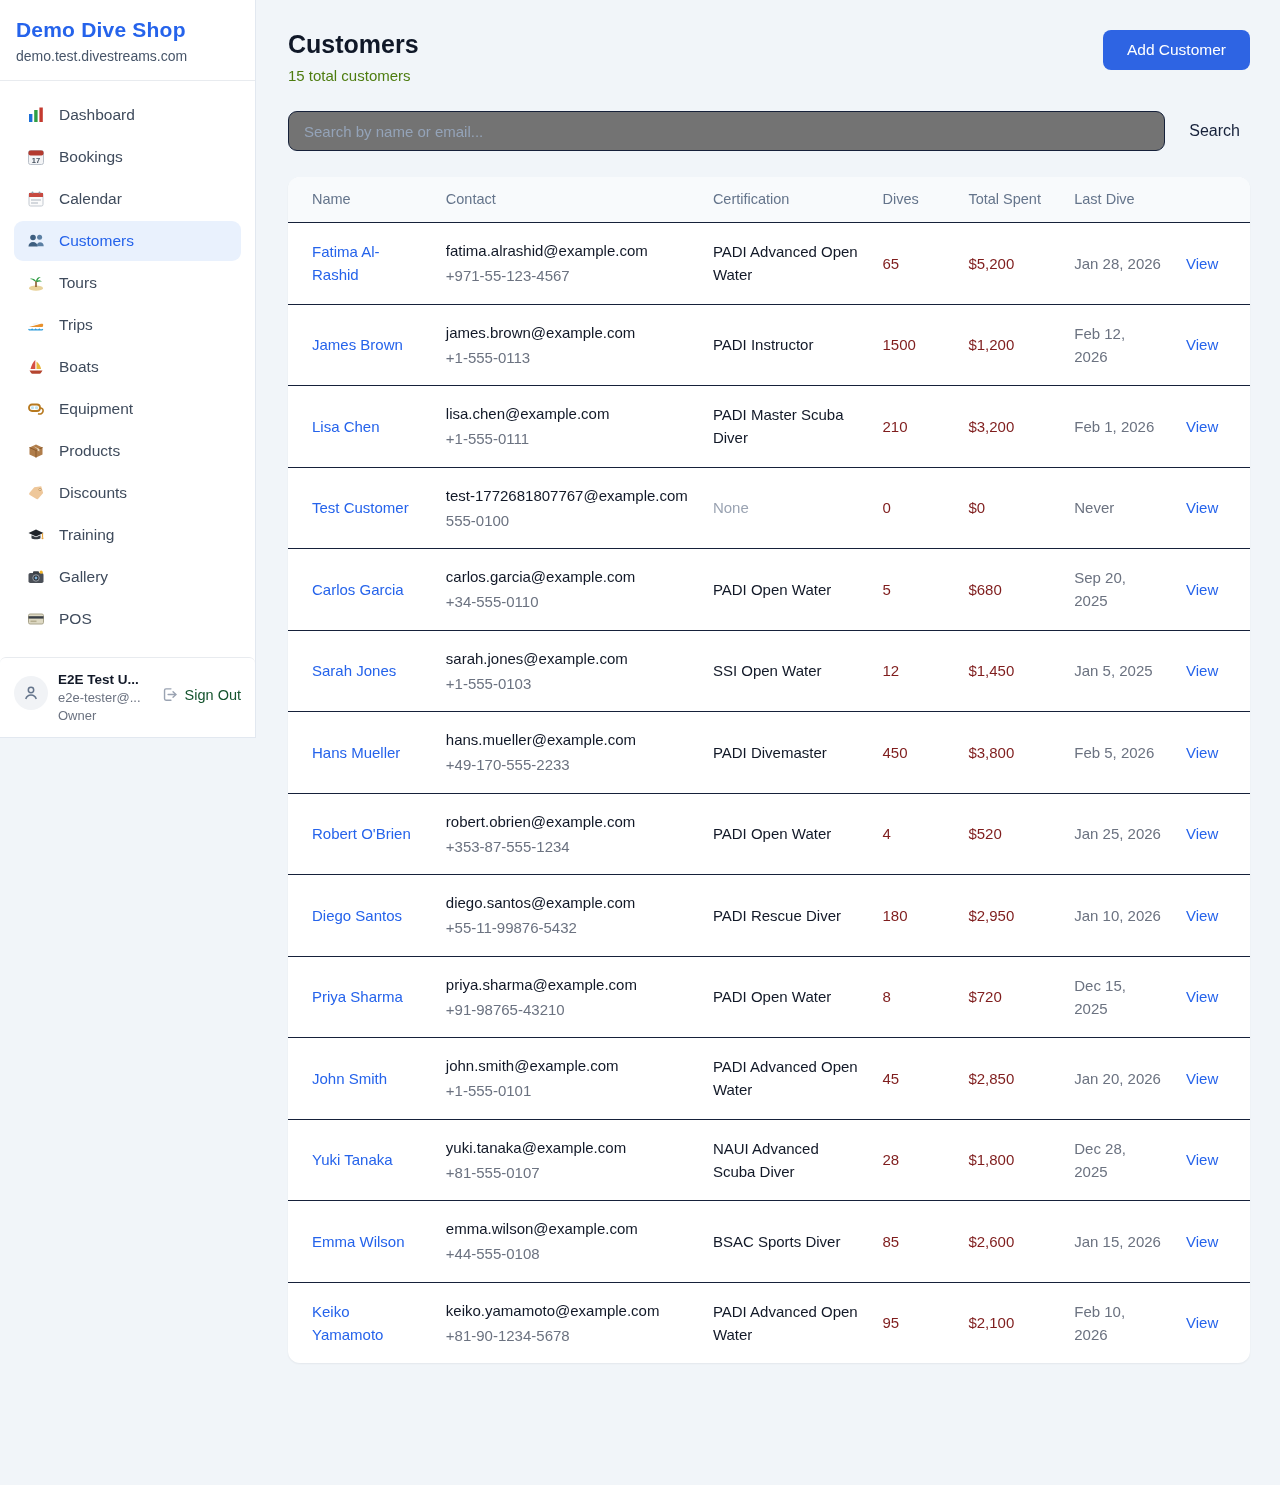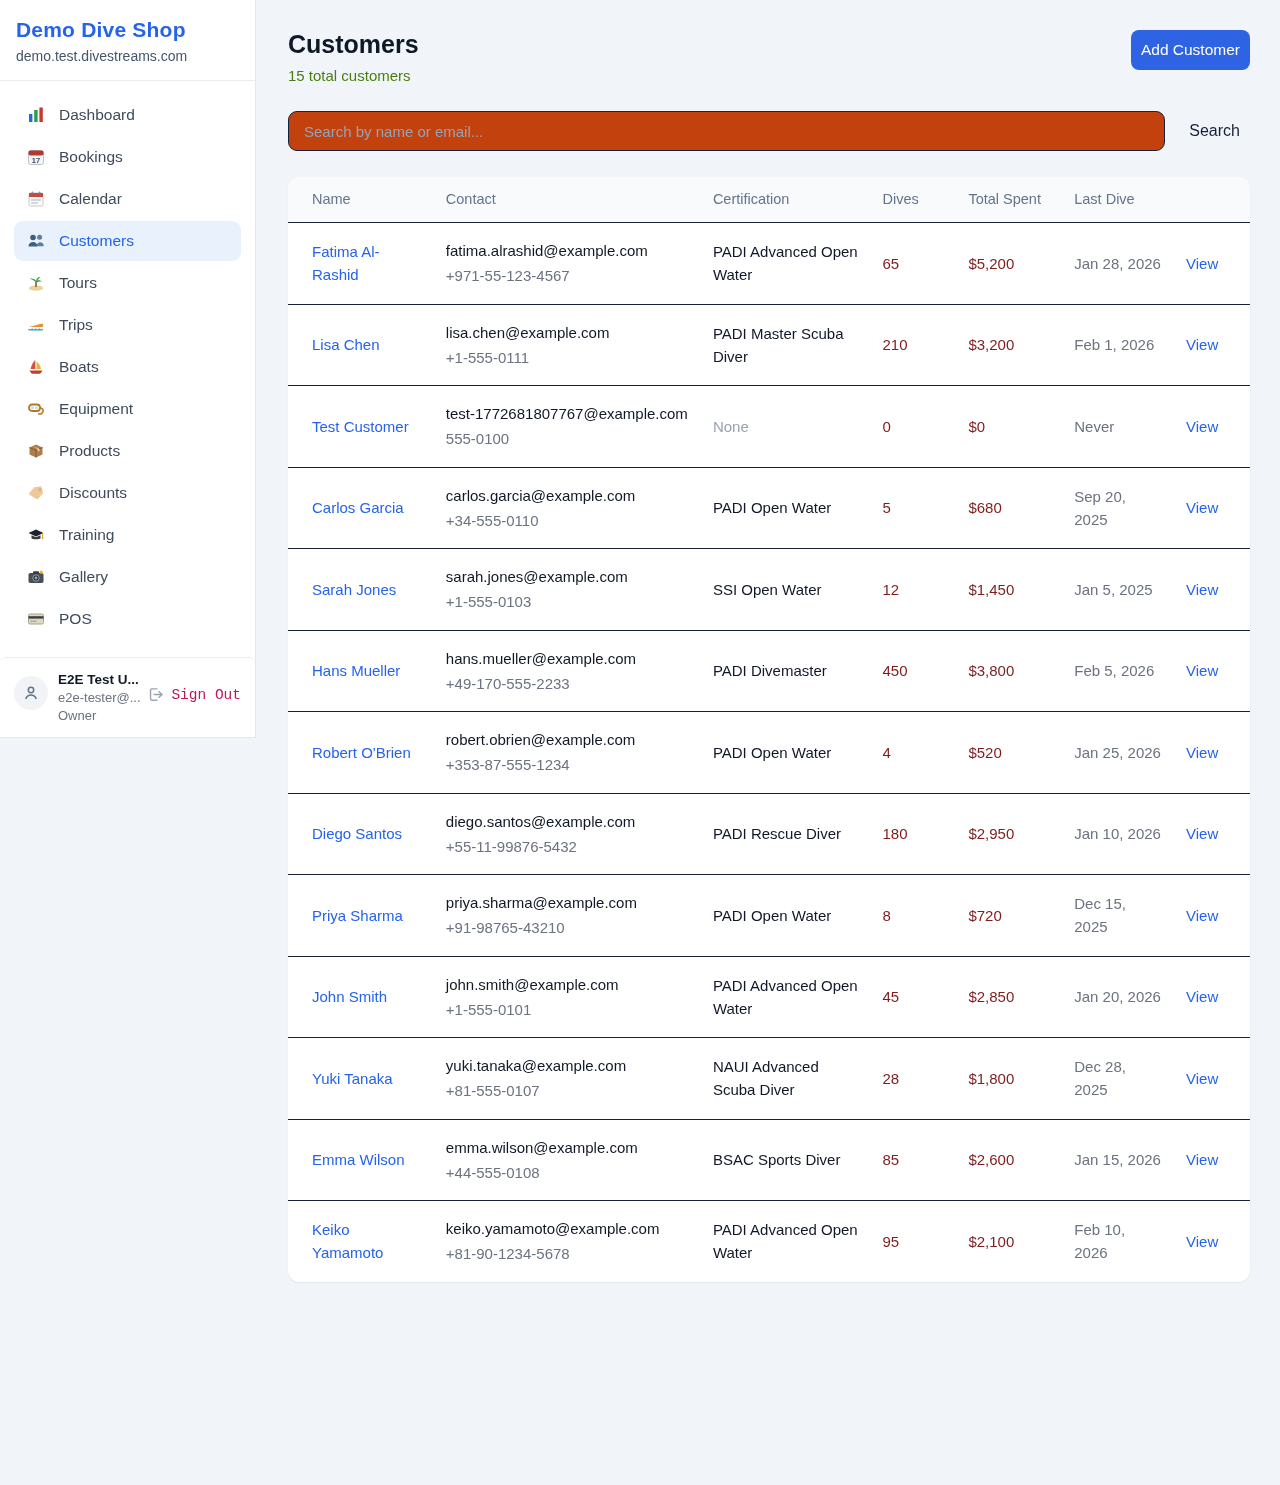--- a/index.html
+++ b/index.html
@@ -56,7 +56,7 @@
   .btn-primary {
     background:#2e64e3; color:#fff; border:none; border-radius:8px;
     font-family:inherit; font-size:15.5px; font-weight:500;
-    padding:11px 10px; cursor:pointer;
+    padding:11px 24px; cursor:pointer;
   }
   .search-row { display:flex; align-items:center; margin-top:27px; }
   .search-input {

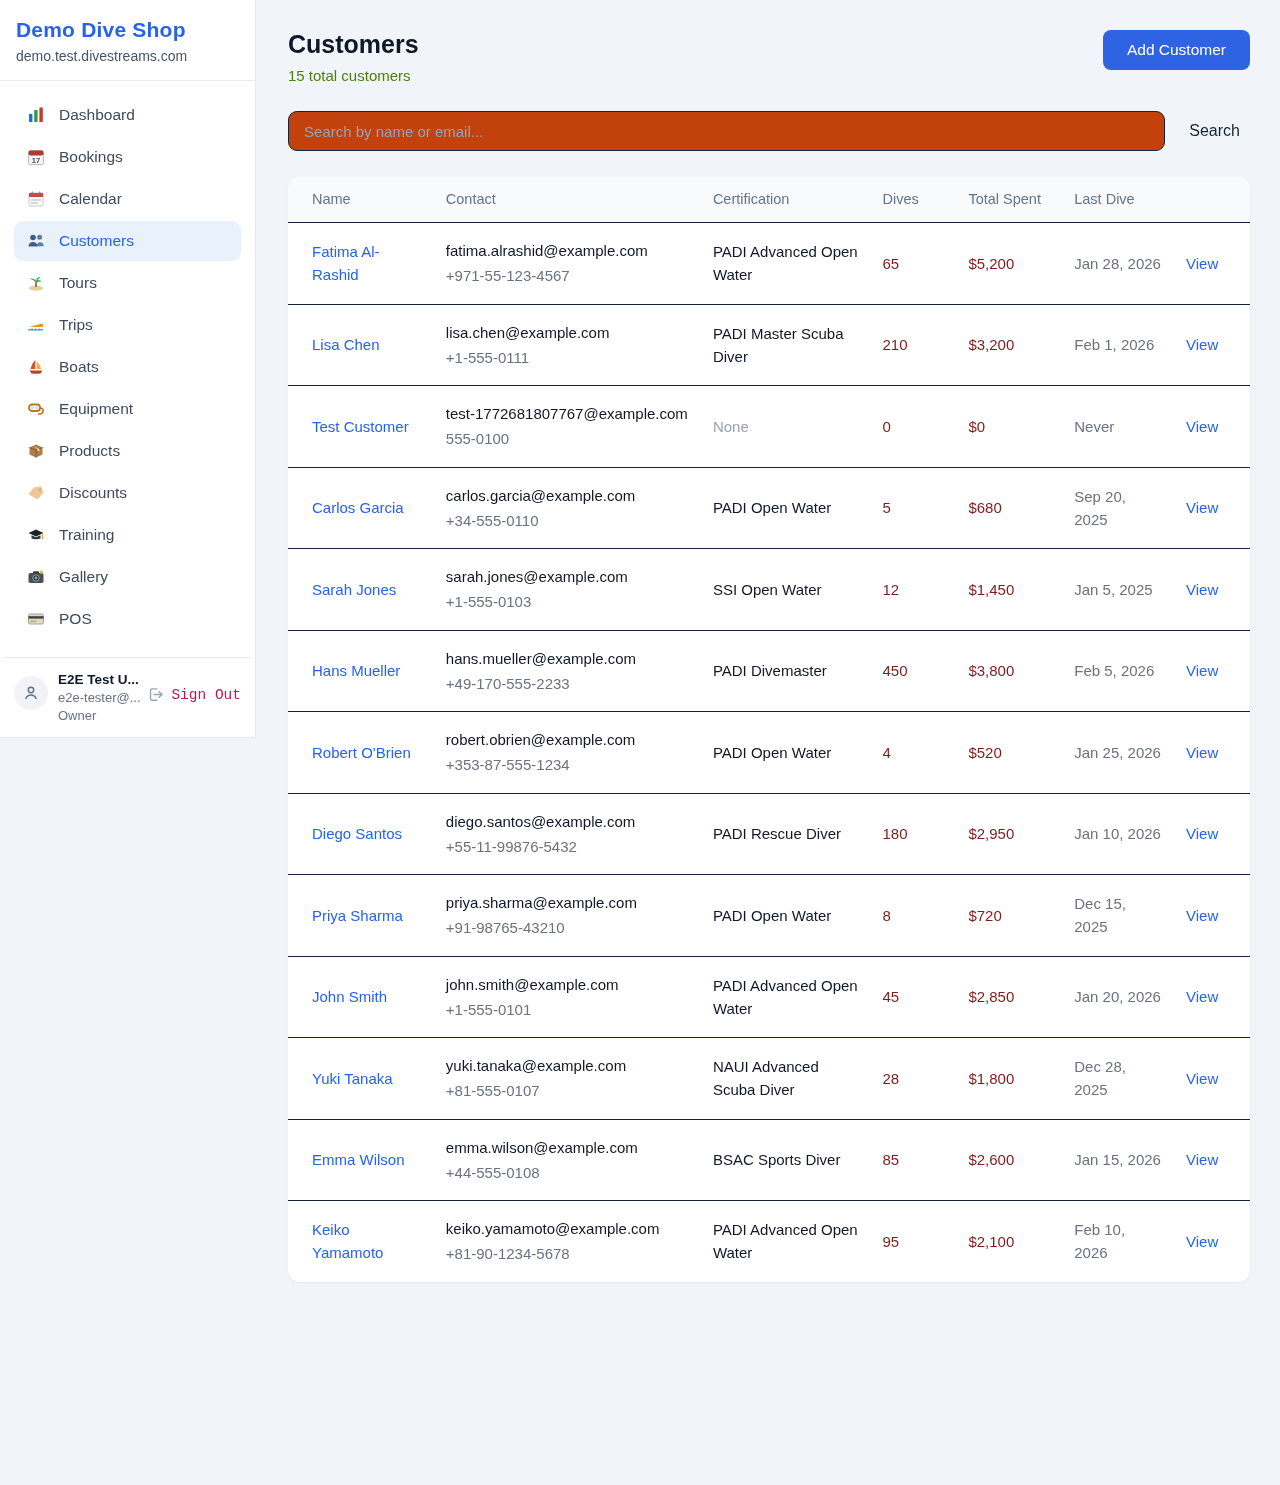--- a/index.html
+++ b/index.html
@@ -60,7 +60,7 @@
   }
   .search-row { display:flex; align-items:center; margin-top:27px; }
   .search-input {
-    flex:1; height:40px; background:#c2410c;
+    flex:1; height:40px; background:#737373;
     border:1px solid #16213a; border-radius:9px;
     padding:0 15px; font-family:inherit; font-size:15px; color:#0f172a; outline:none;
   }

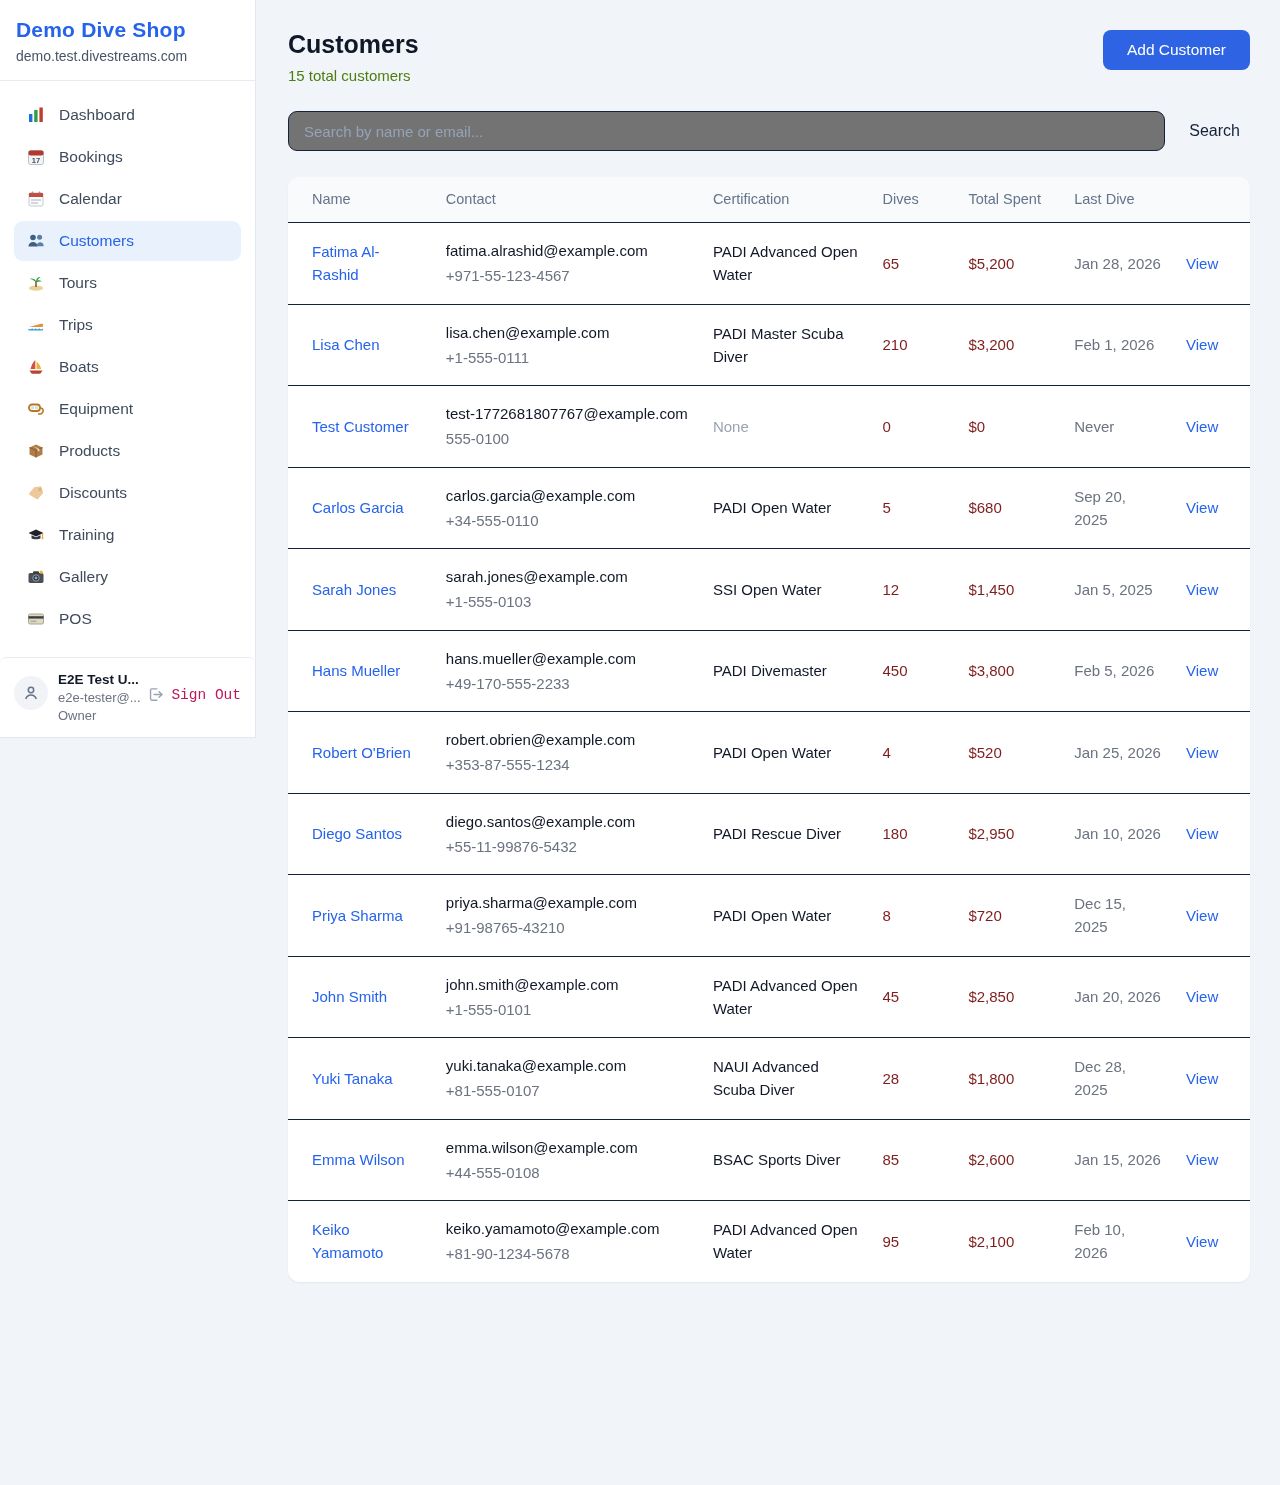--- a/index.html
+++ b/index.html
@@ -332,6 +332,18 @@
     <td><a href="#" class="view-link">View</a></td>
   </tr>
 
+  <tr>
+    <td><a href="#" class="name-link">James Brown</a></td>
+    <td>
+      <div class="cell-email">james.brown@example.com</div>
+      <div class="cell-phone">+1-555-0113</div>
+    </td>
+    <td><span class="cell-cert">PADI Instructor</span></td>
+    <td><span class="cell-dives">1500</span></td>
+    <td><span class="cell-spent">$1,200</span></td>
+    <td><span class="cell-last">Feb 12, 2026</span></td>
+    <td><a href="#" class="view-link">View</a></td>
+  </tr>
 
   <tr>
     <td><a href="#" class="name-link">Lisa Chen</a></td>

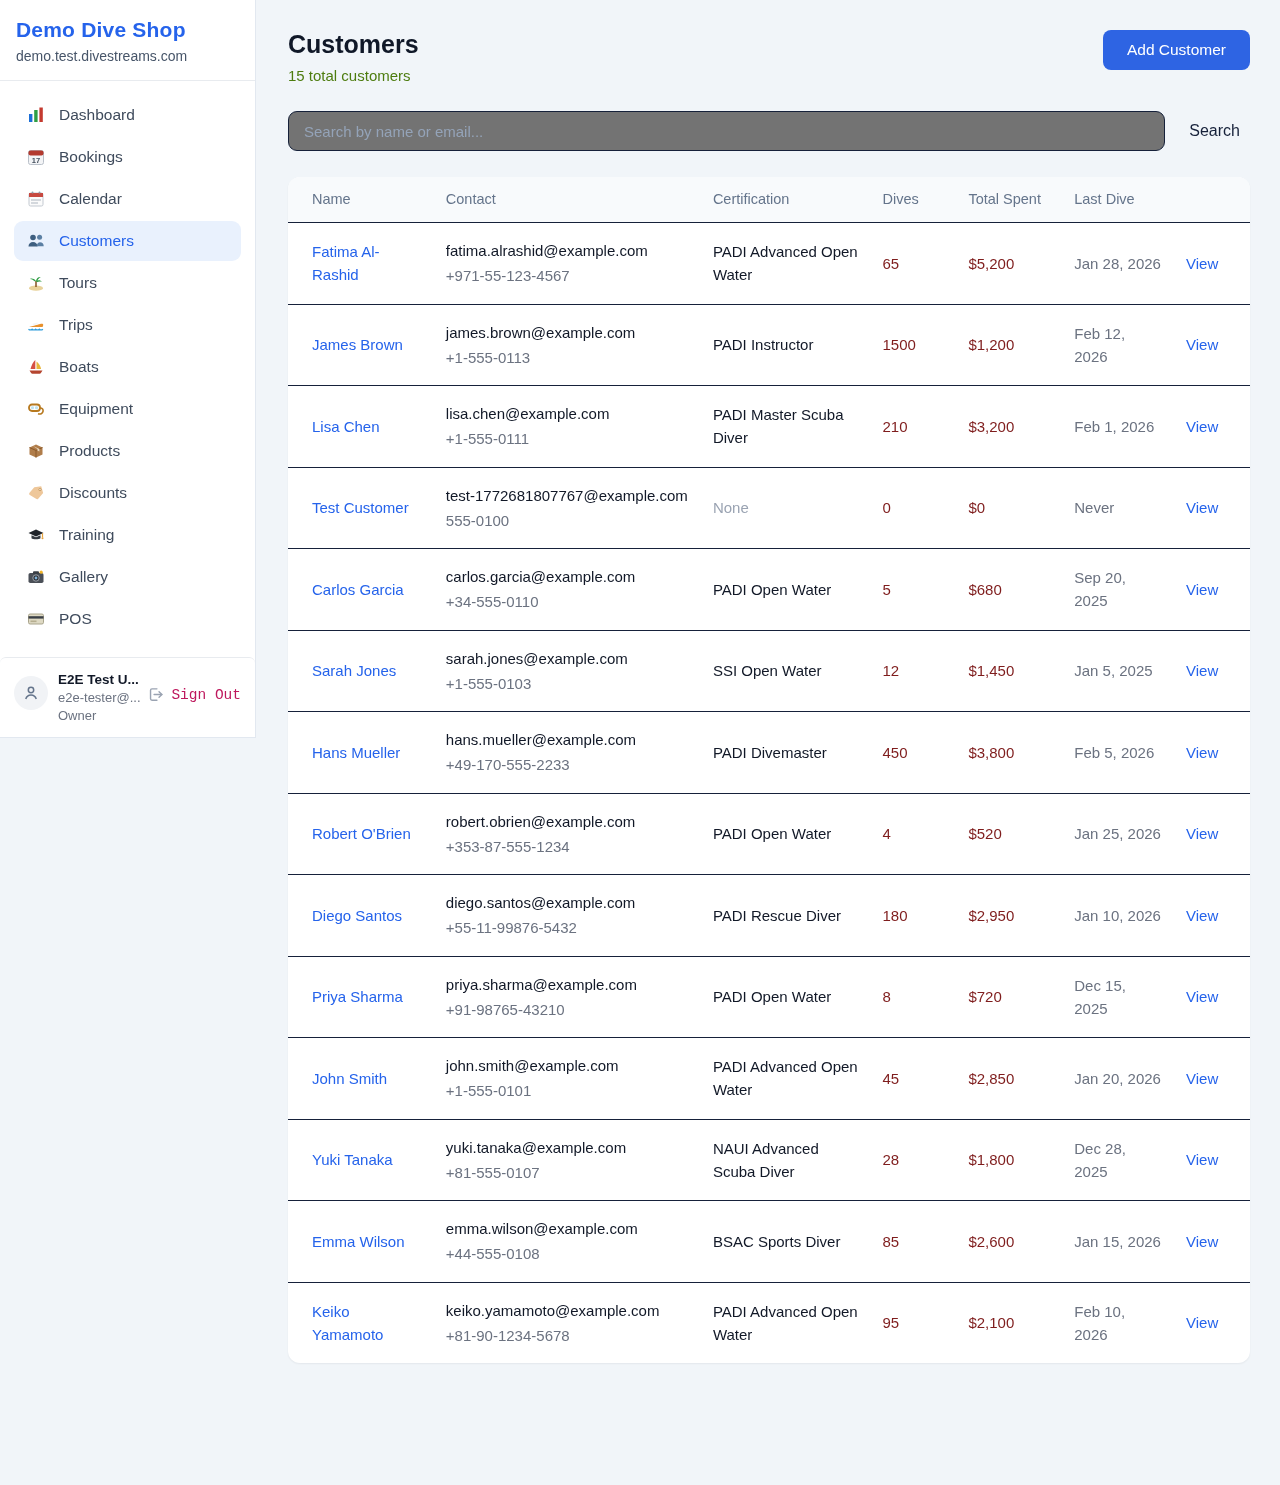--- a/index.html
+++ b/index.html
@@ -45,7 +45,7 @@
   .signout {
     display:flex; align-items:center; gap:7px; margin-top:14px;
     background:none; border:none; cursor:pointer;
-    font-family:Liberation Mono, monospace; font-size:14.5px; color:#be185d;
+    font-family:Liberation Sans, sans-serif; font-size:14.5px; color:#14532d;
   }
 
   

